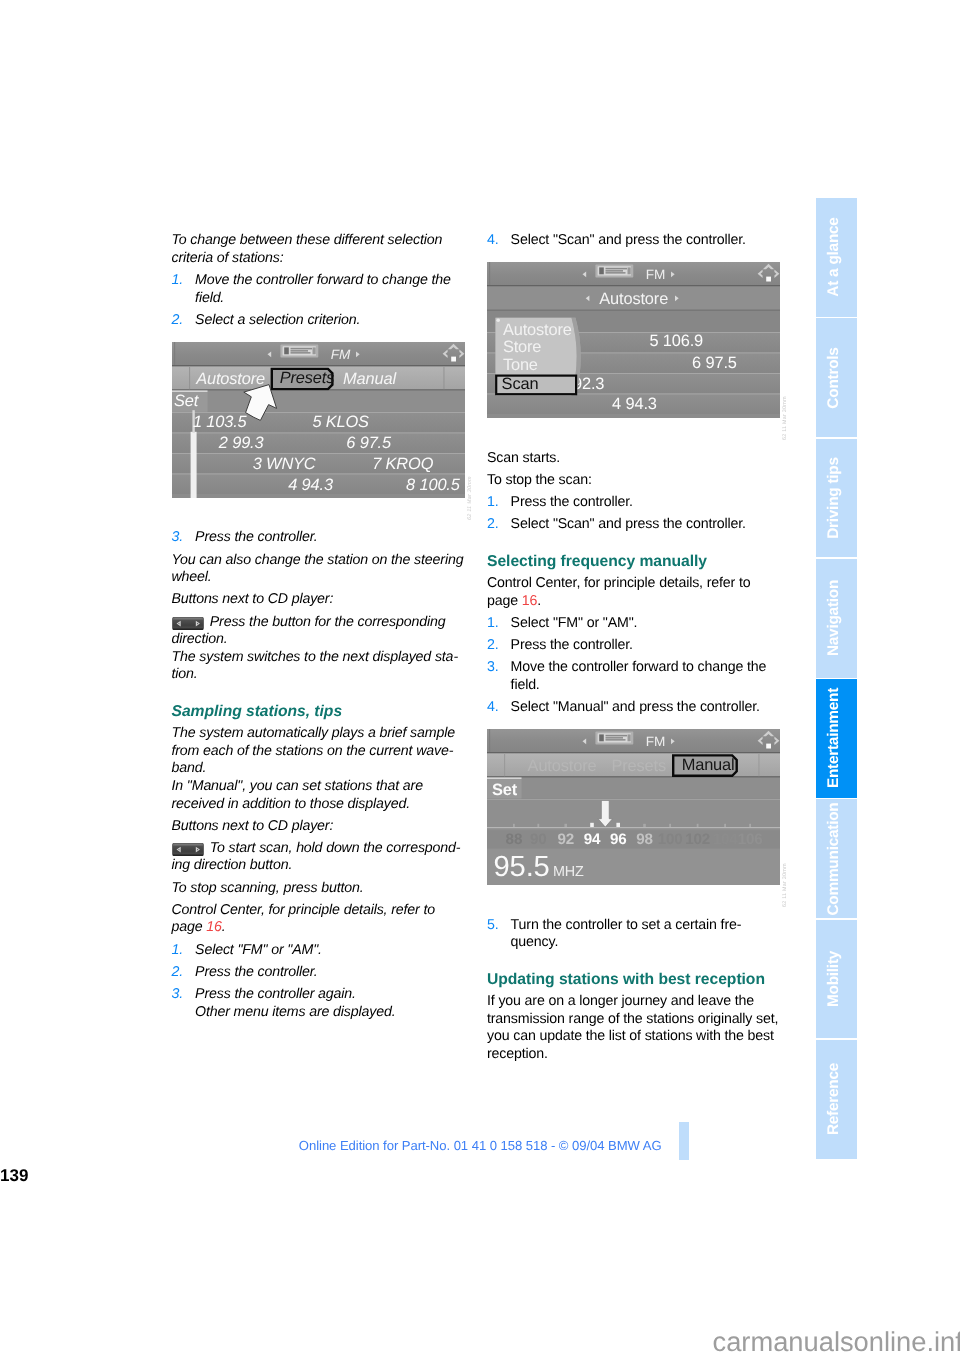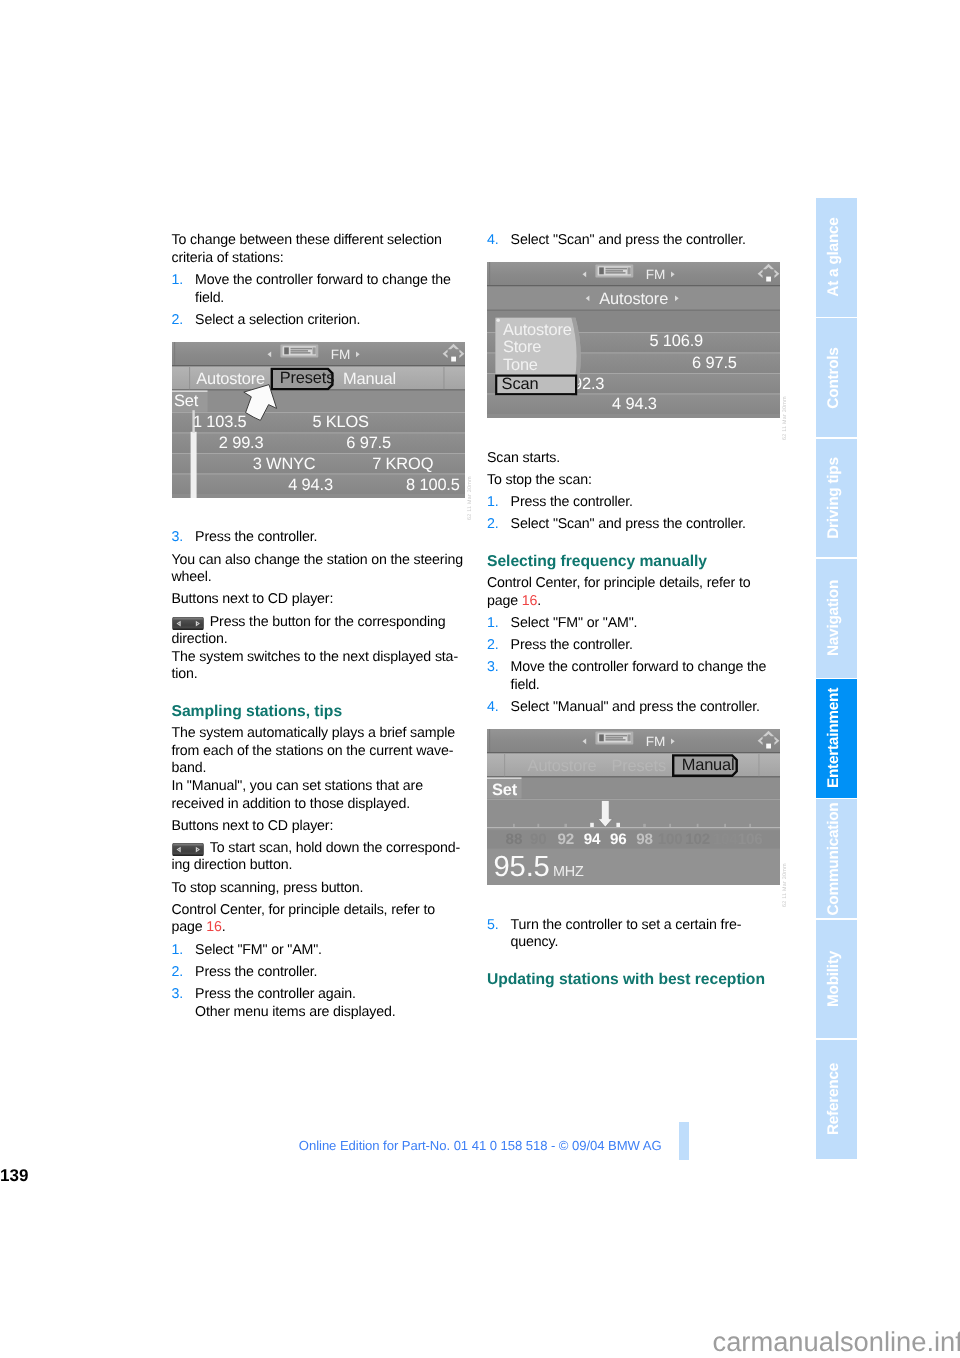--- a/index.html
+++ b/index.html
@@ -12,7 +12,7 @@
 
   
   .col{position:absolute;width:296px;font-size:14.2px;line-height:17.6px;letter-spacing:-0.15px;color:#000;}
-  #colL{left:171.5px;top:232.2px;}
+  #colL{left:171.5px;top:232.2px;font-style:italic;}
   #colR{left:487px;top:232.2px;}
   .para{margin:0 0 4.6px 0;}
   .step{position:relative;padding-left:23.6px;margin:0 0 4.6px 0;}

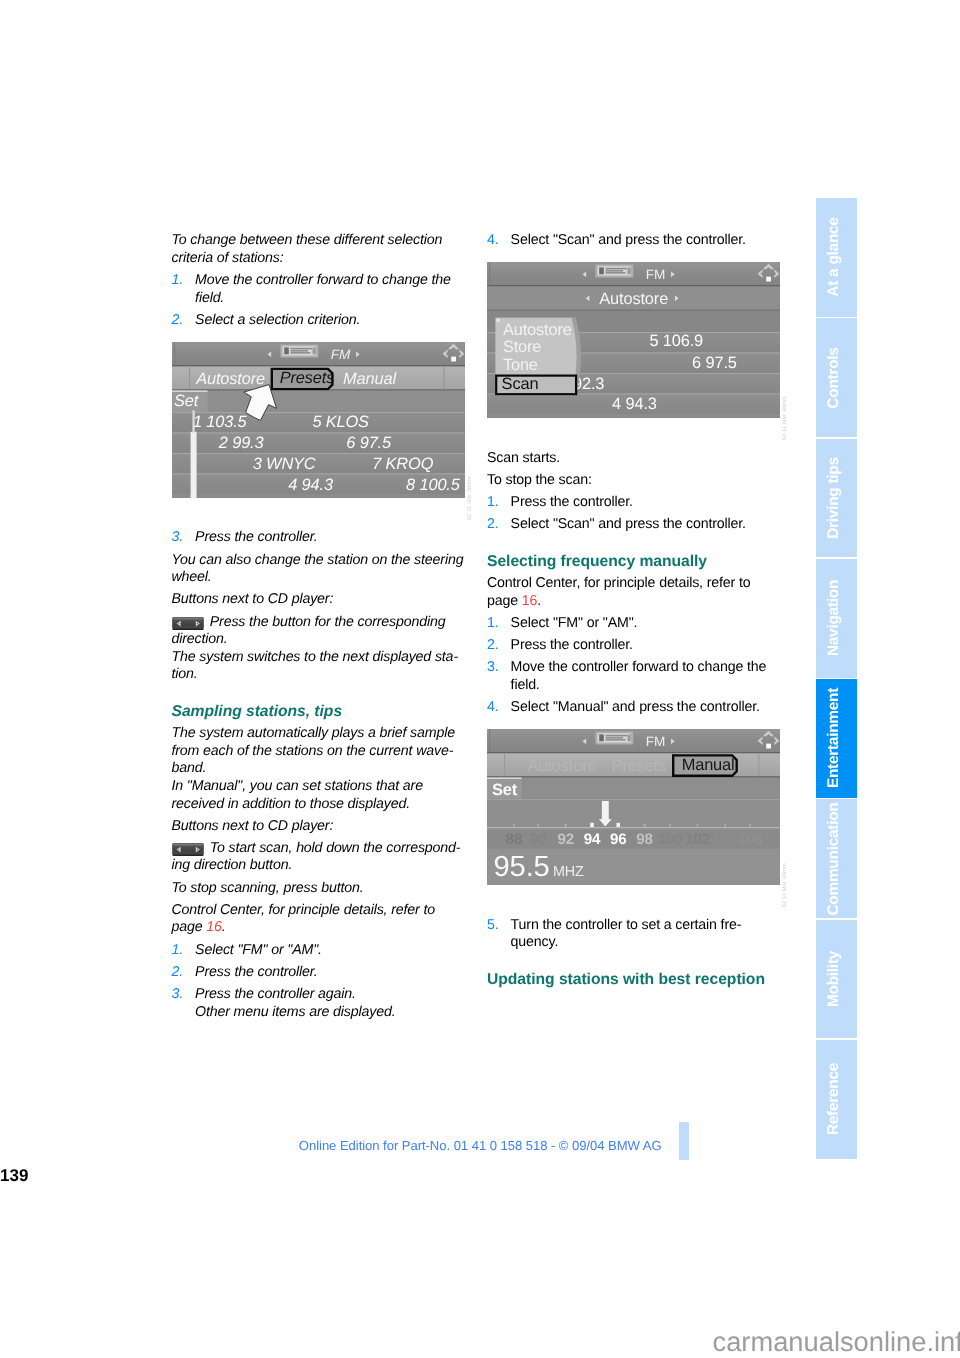--- a/index.html
+++ b/index.html
@@ -360,6 +360,7 @@
   </div>
   <div class="step"><span class="num">5.</span><span>Turn the controller to set a certain fre­quency.</span></div>
   <h2 class="heading">Updating stations with best reception</h2>
+  <p class="para">If you are on a longer journey and leave the transmission range of the stations originally set, you can update the list of stations with the best reception.</p>
 </div>
 
 <div id="sidebar">

